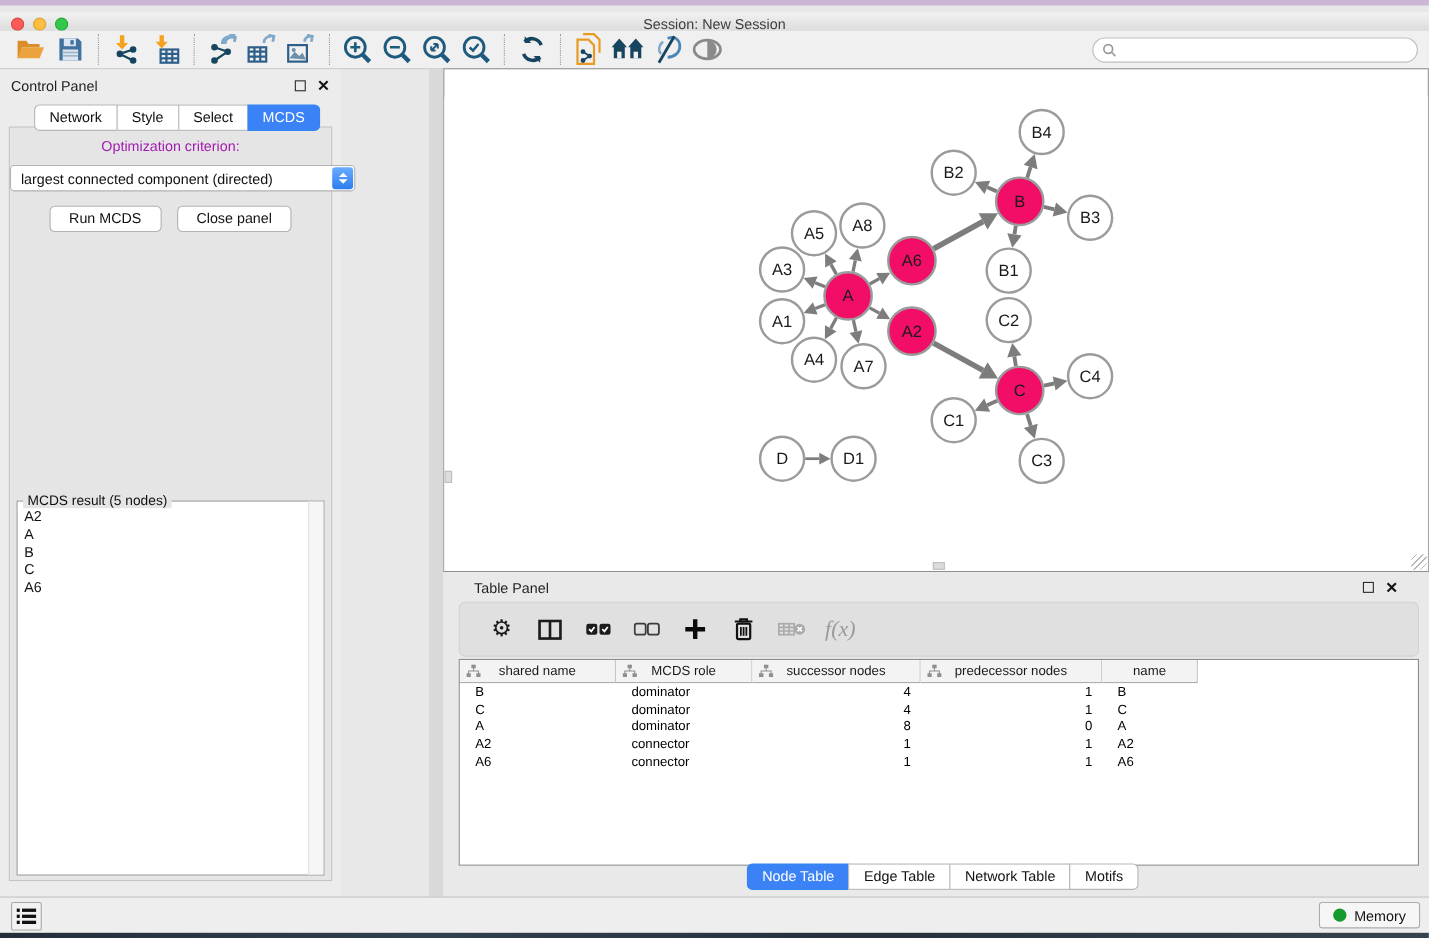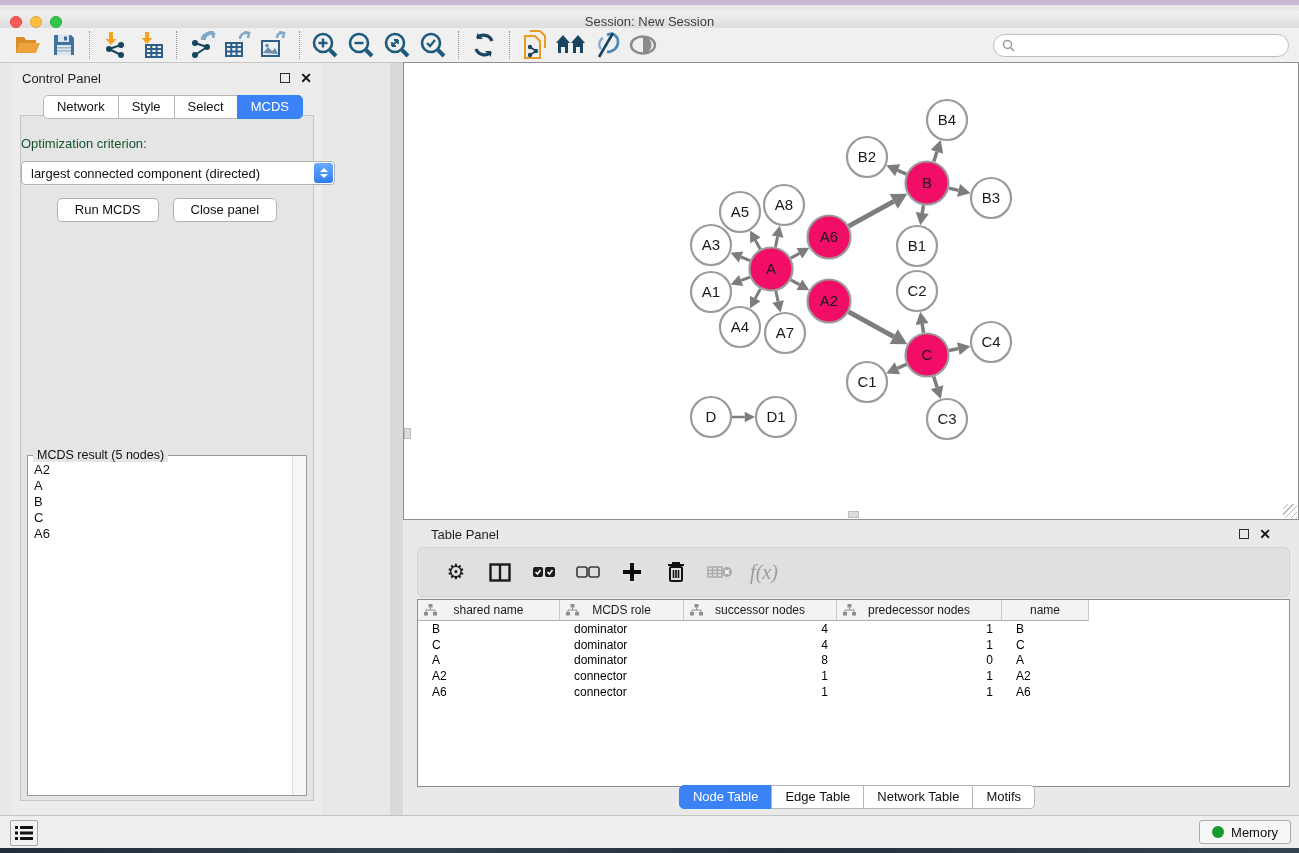--- a/index.html
+++ b/index.html
@@ -30,7 +30,7 @@
   .searchbox input { border:none; outline:none; flex:1; font-size:12px; background:transparent; margin-left:5px; }
 
   
-  .control-panel { position:absolute; left:12px; top:63px; width:310px; height:753px; background:#ececec; }
+  .control-panel { position:absolute; left:0; top:63px; width:310px; height:753px; background:#ececec; }
   .panel-head { height:26px; display:flex; align-items:center; padding:0 10px; }
   .panel-title { font-size:13px; color:#1f1f1f; margin-top:4px; }
   .panel-head-icons { margin-left:auto; display:flex; align-items:center; gap:10px; margin-top:4px; }

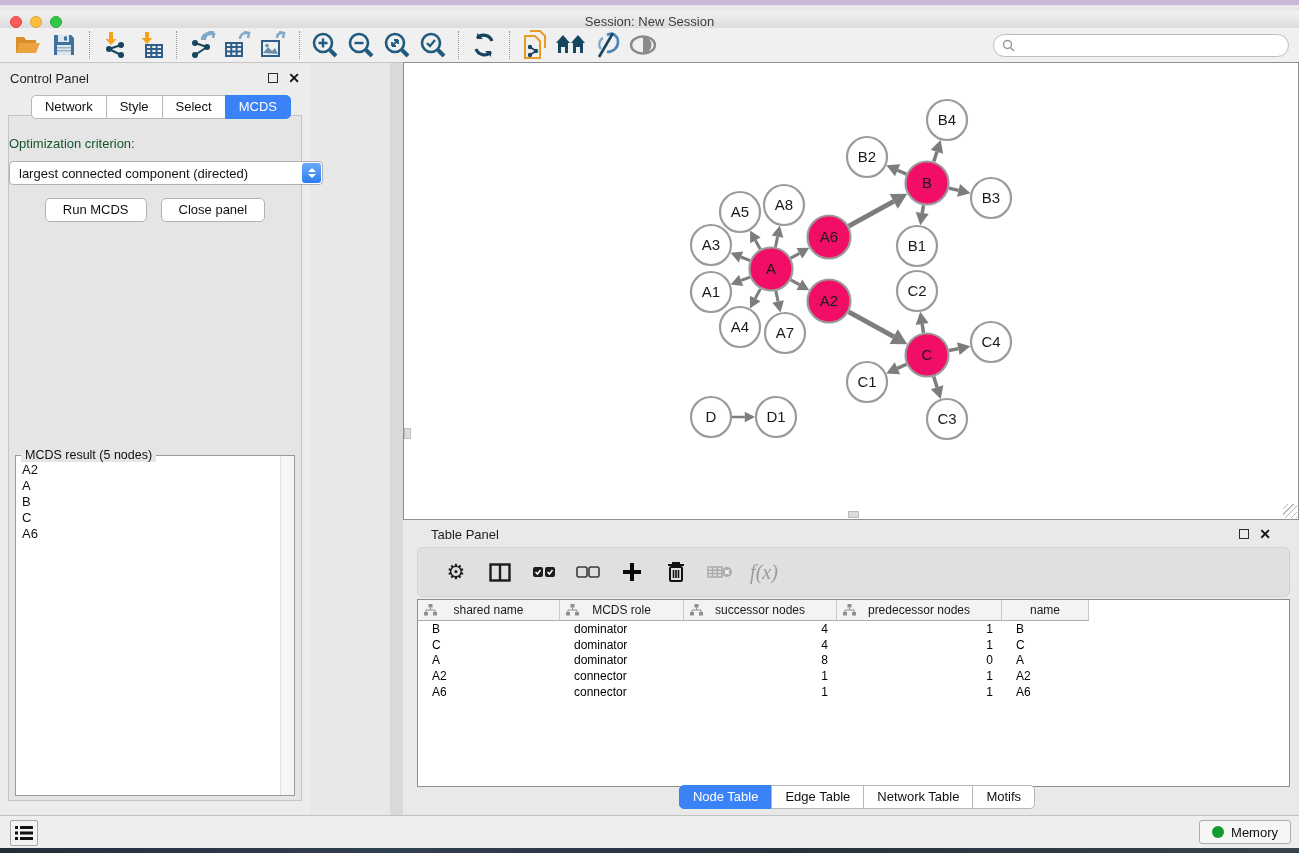--- a/index.html
+++ b/index.html
@@ -46,7 +46,7 @@
 
   .cp-body { position:absolute; left:8px; right:8px; top:52px; bottom:15px;
     background:#e5e5e5; border:1px solid #c5c5c5; }
-  .opt-label { text-align:left; font-size:13px; color:#14532d; margin-top:20px; }
+  .opt-label { text-align:center; font-size:13px; color:#a21caf; margin-top:9px; }
   .combo { position:relative; width:314px; height:24px; margin:10px auto 0;
     background:#fff; border:1px solid #b2b2b2; border-radius:4px;
     display:flex; align-items:center; }

